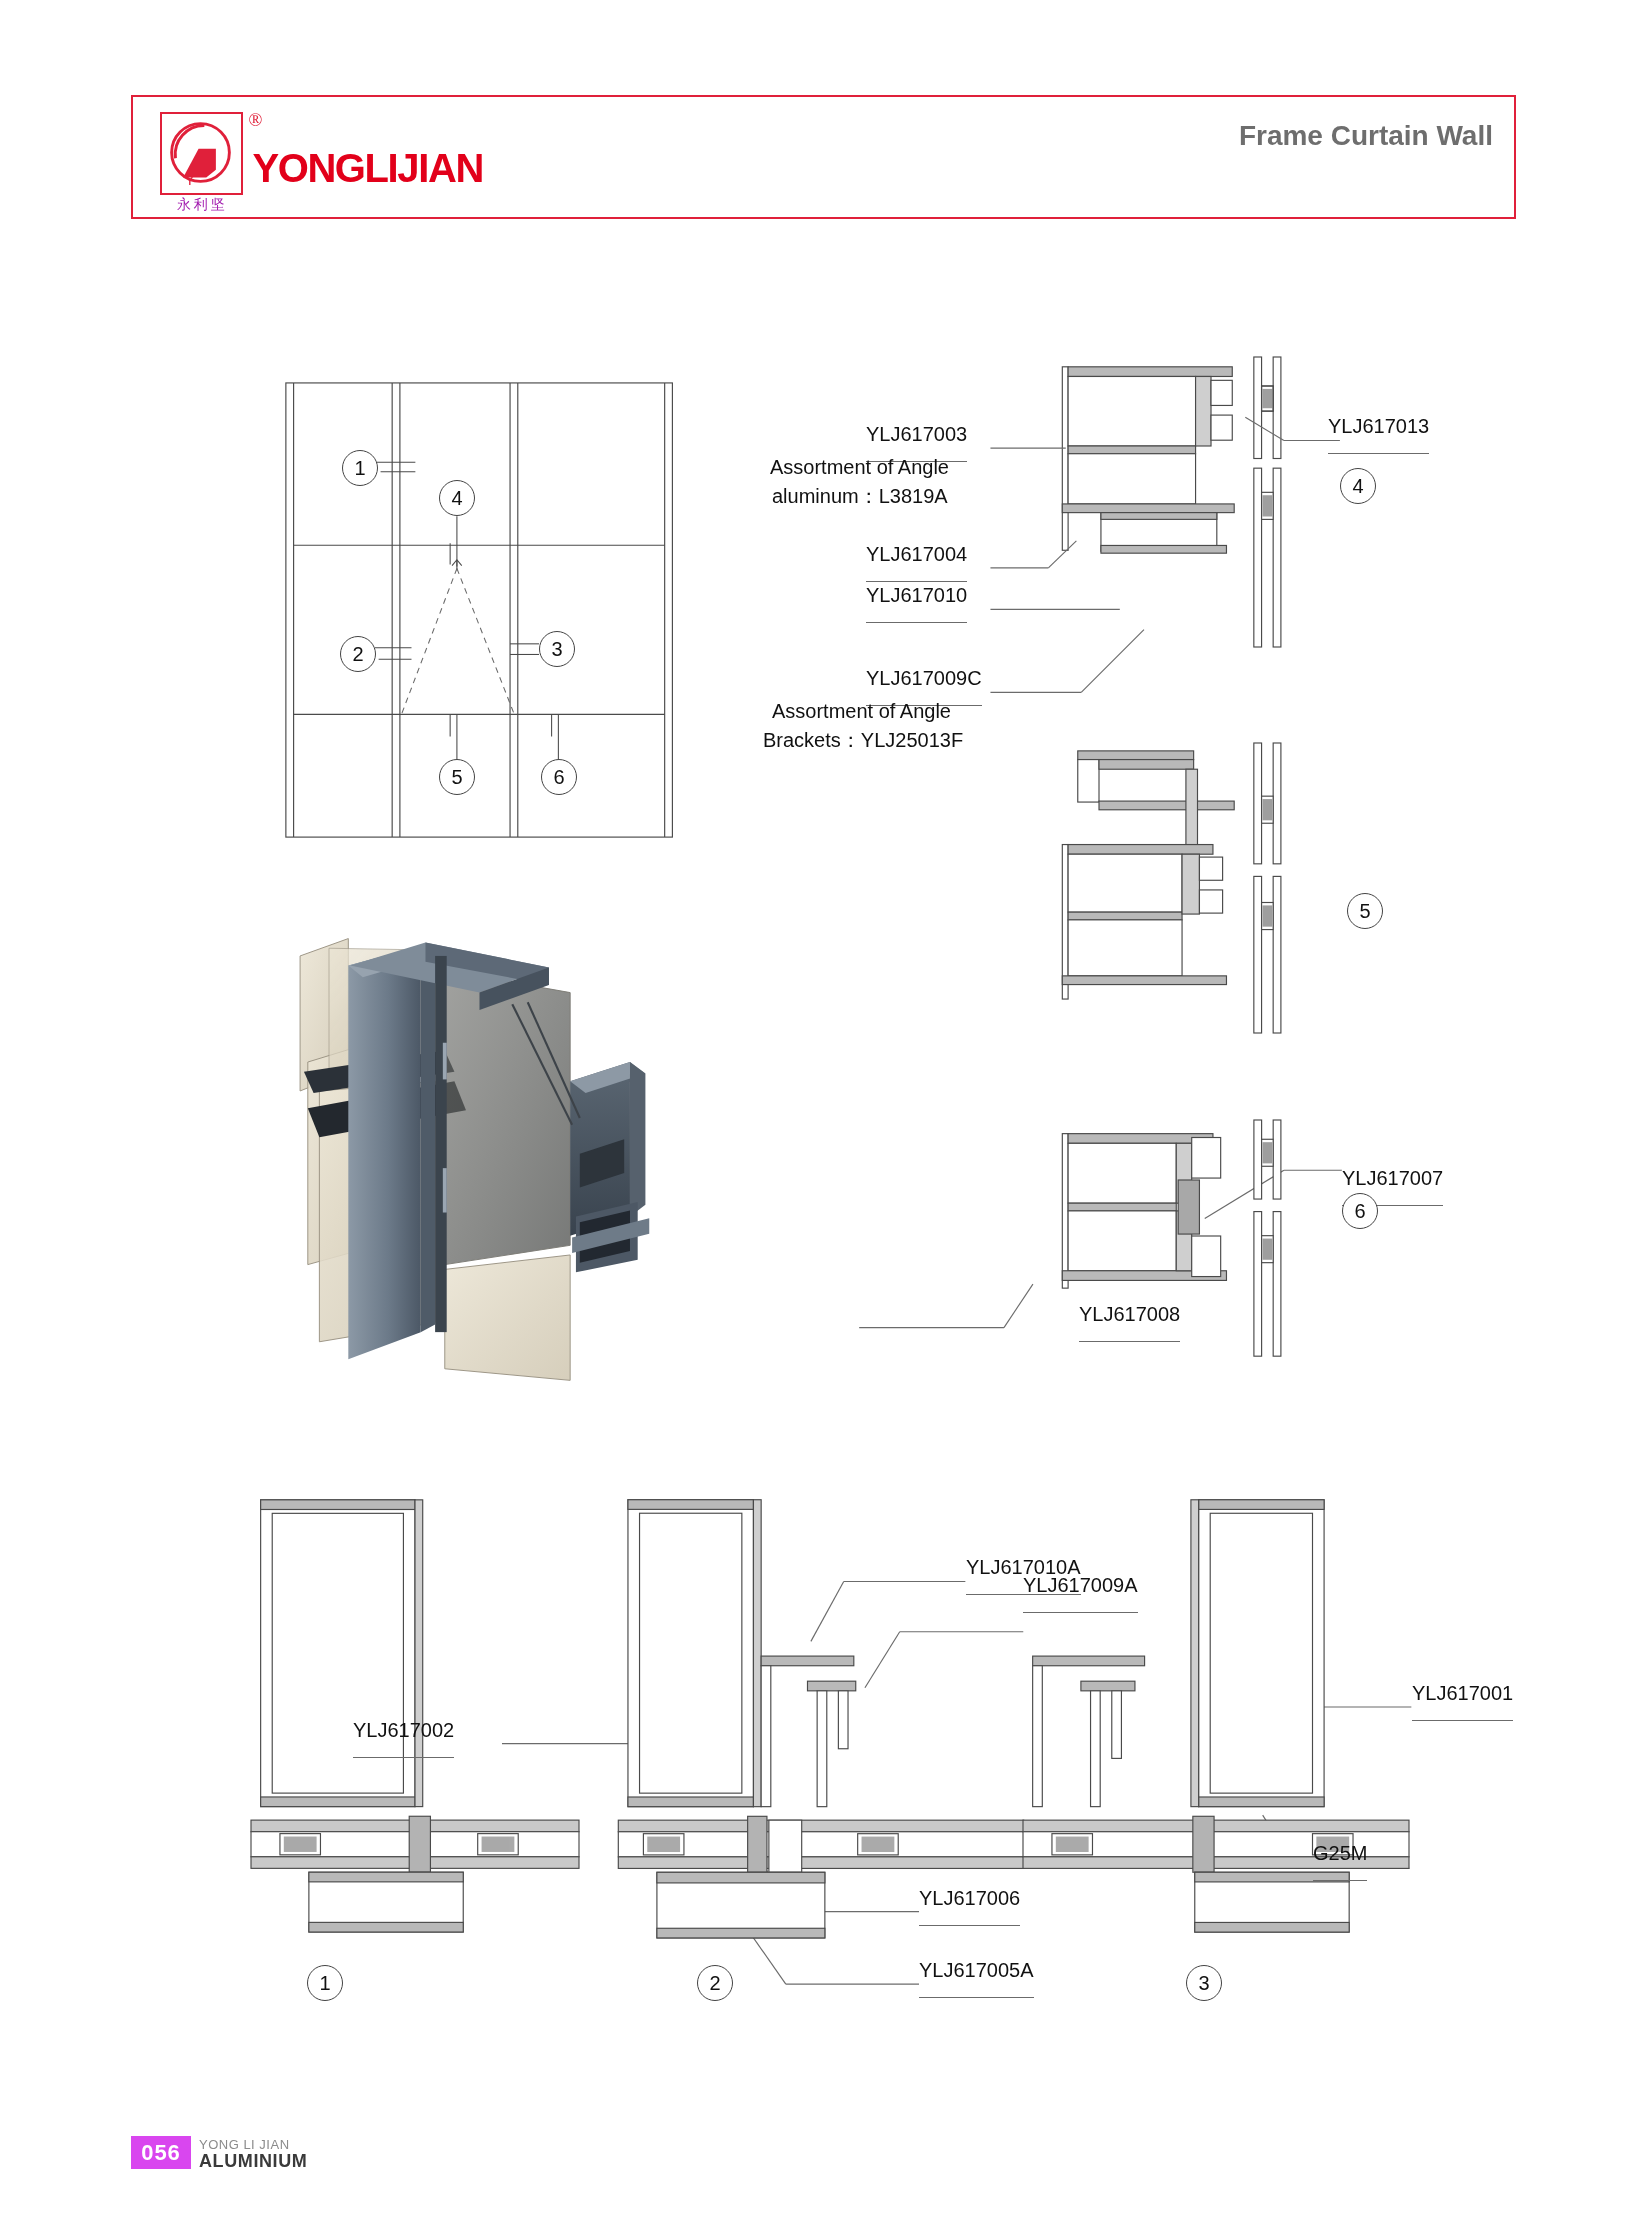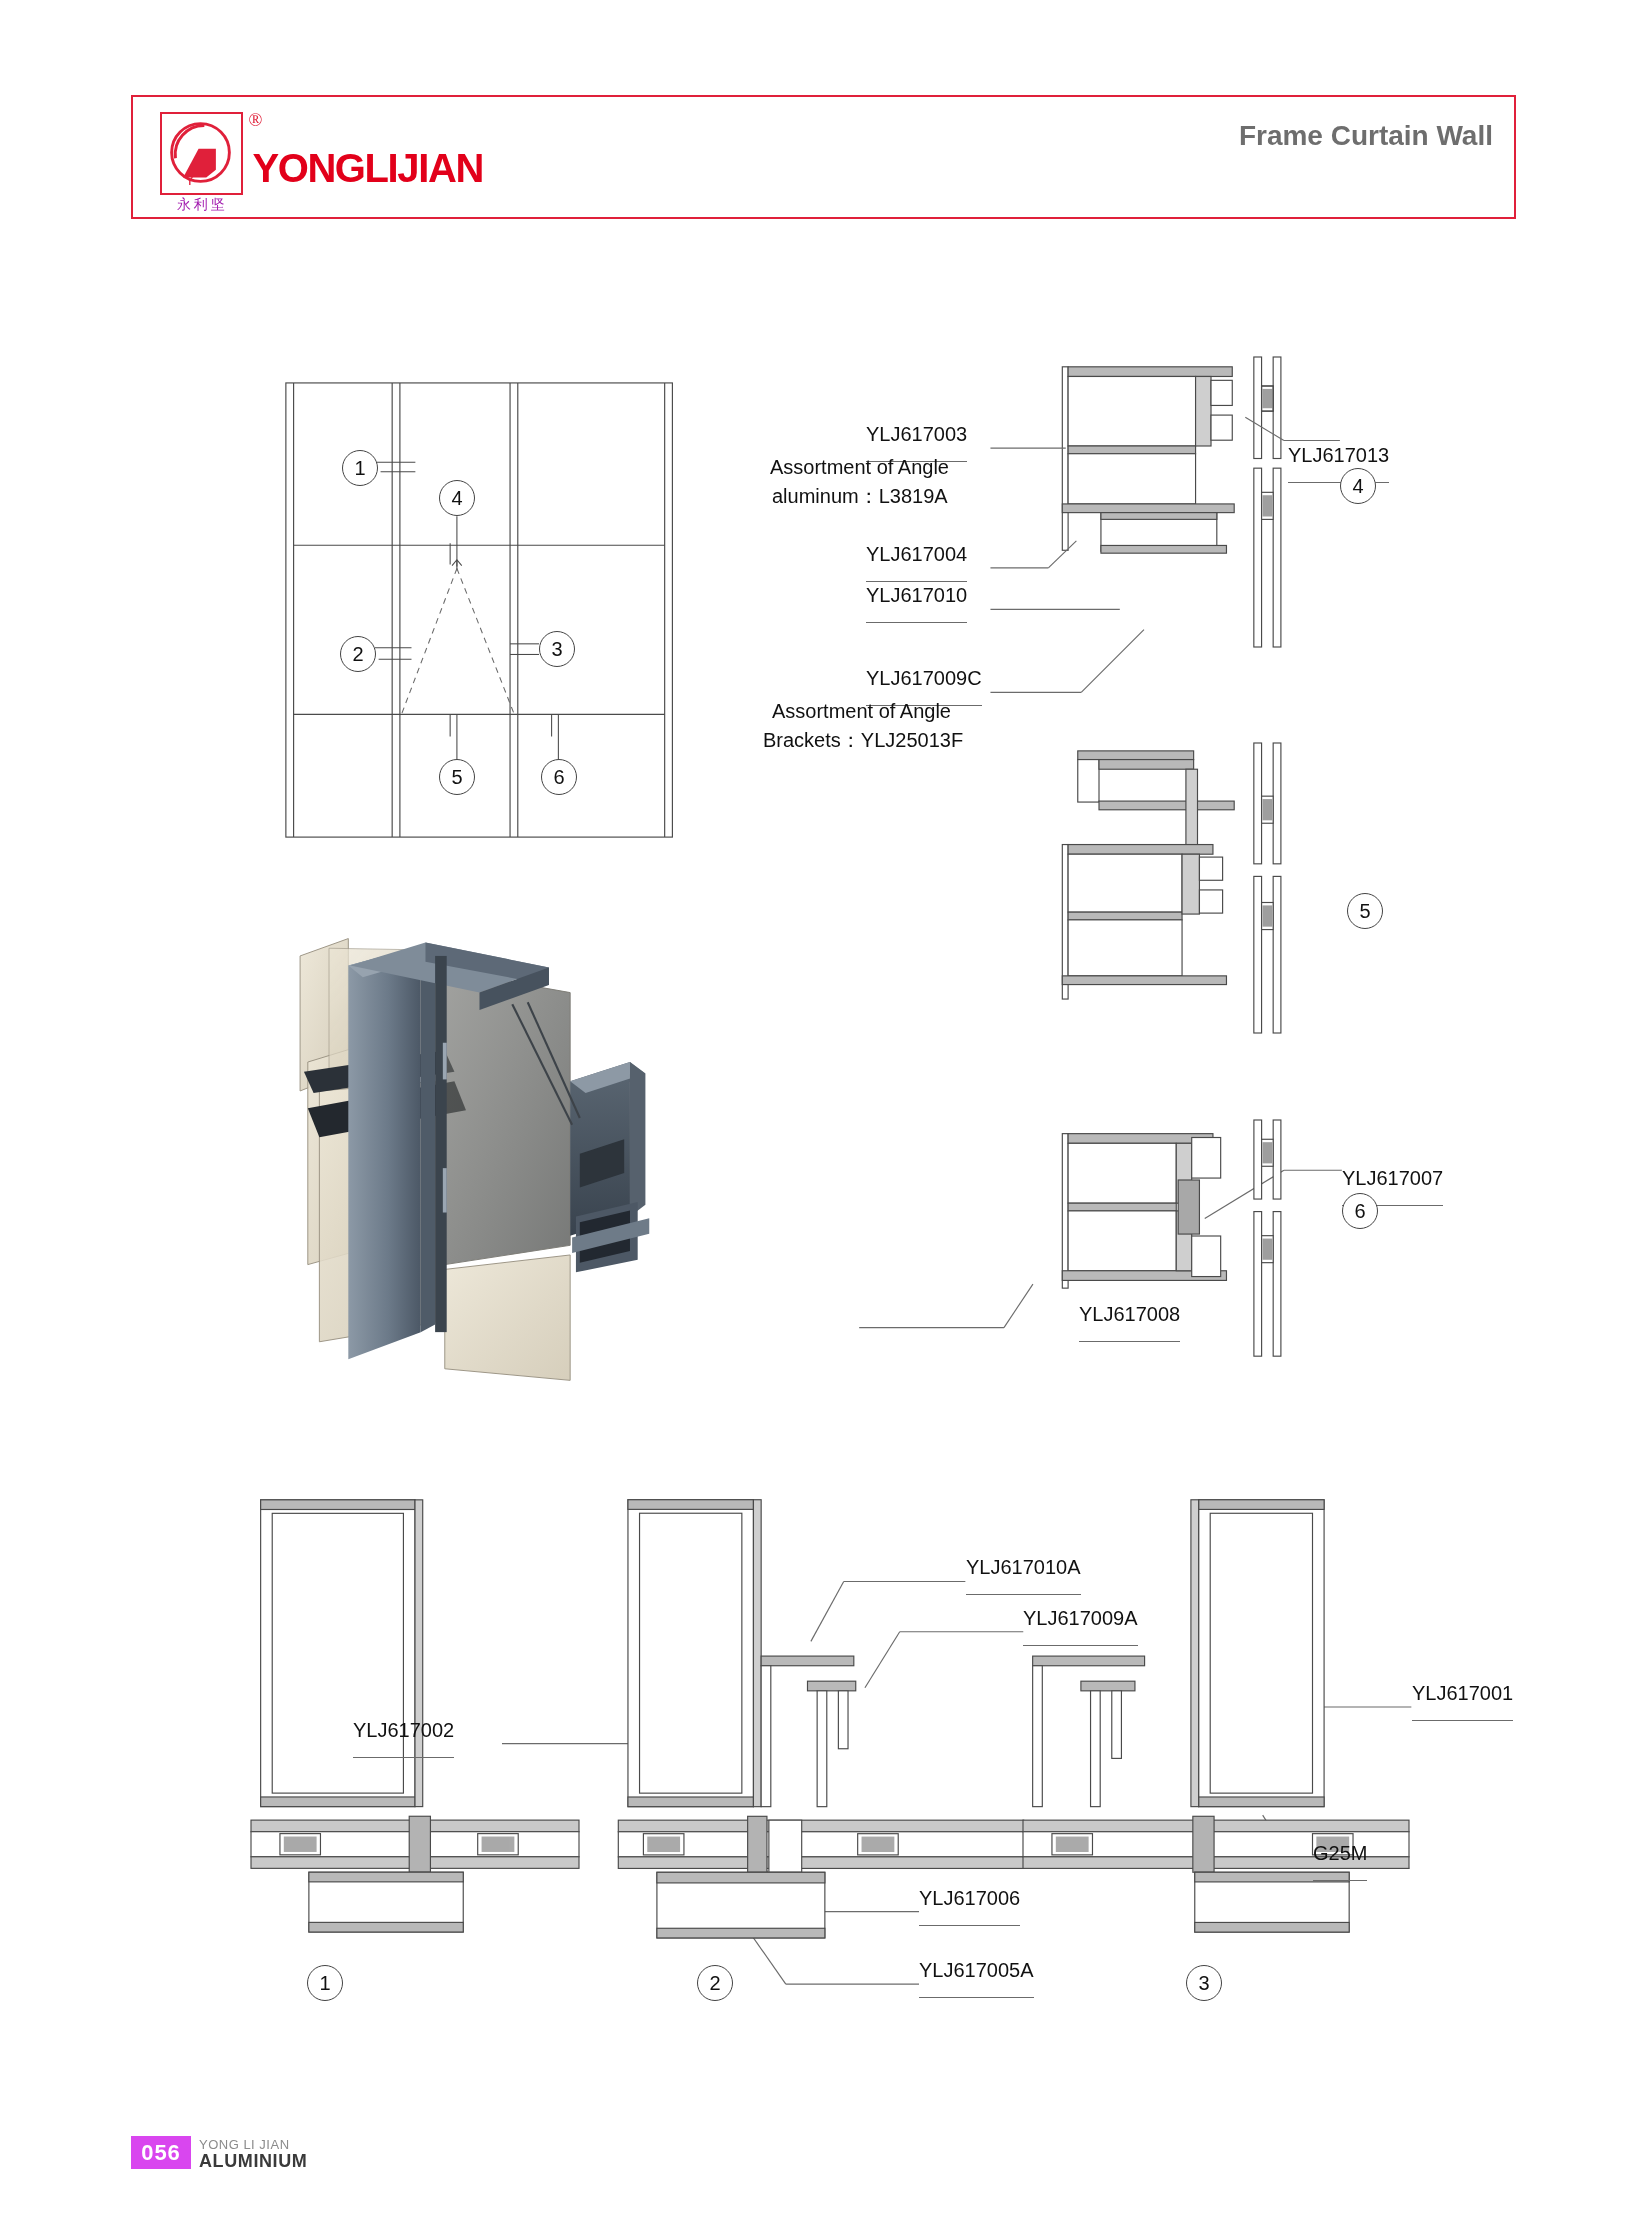--- a/index.html
+++ b/index.html
@@ -215,7 +215,7 @@
 <div class="lbl lbl-u" style="left:866px;top:667px;">YLJ617009C</div>
 <div class="lbl" style="left:772px;top:700px;">Assortment of Angle</div>
 <div class="lbl" style="left:763px;top:727px;">Brackets：YLJ25013F</div>
-<div class="lbl lbl-u" style="left:1288px;top:415px;margin-top:29px;">YLJ617013</div>
+<div class="lbl lbl-u" style="left:1328px;top:415px;">YLJ617013</div>
 <div class="circ" style="left:1340px;top:468px;">4</div>
 
 <svg class="ov" style="left:0;top:0;" width="1644" height="2216" viewBox="0 0 1703 2295">

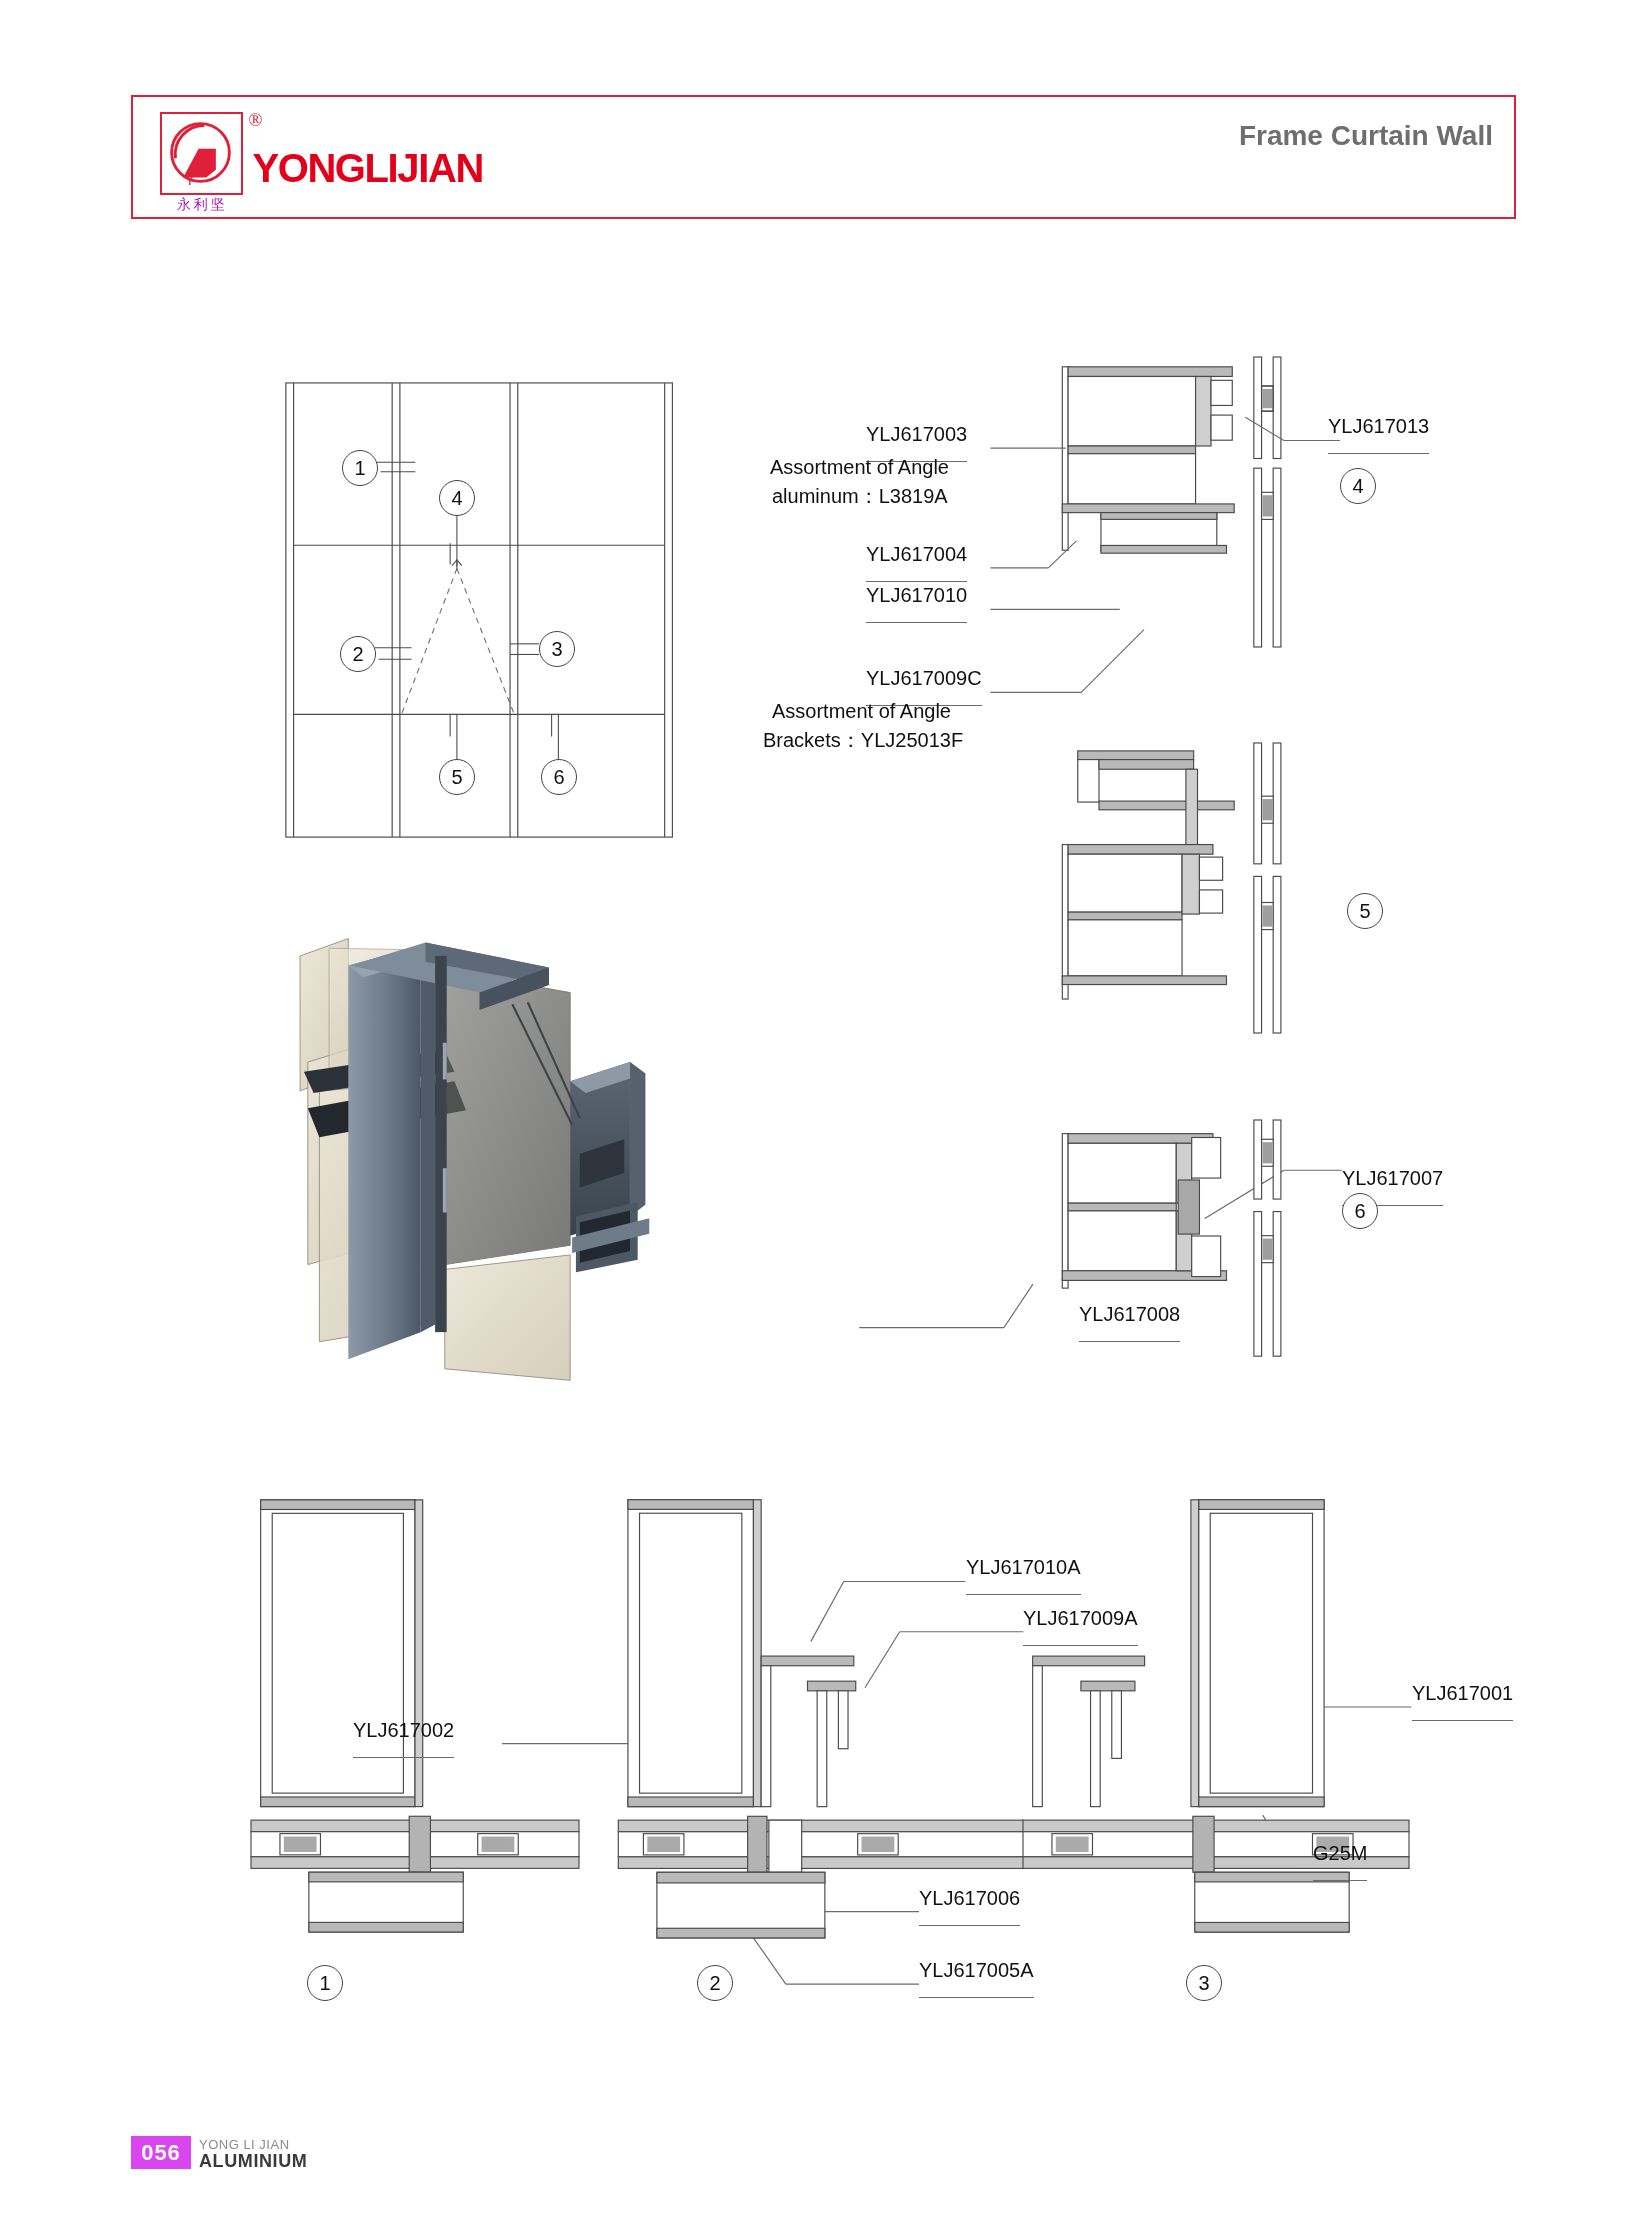--- a/index.html
+++ b/index.html
@@ -387,7 +387,7 @@
   </svg>
 </div>
 <div class="lbl lbl-u" style="left:966px;top:1556px;">YLJ617010A</div>
-<div class="lbl lbl-u" style="left:1023px;top:1607px;">YLJ617009A</div>
+<div class="lbl lbl-u" style="left:1023px;top:1574px;">YLJ617009A</div>
 <div class="lbl lbl-u" style="left:919px;top:1887px;">YLJ617006</div>
 <div class="lbl lbl-u" style="left:919px;top:1959px;">YLJ617005A</div>
 <div class="circ" style="left:697px;top:1965px;">2</div>

